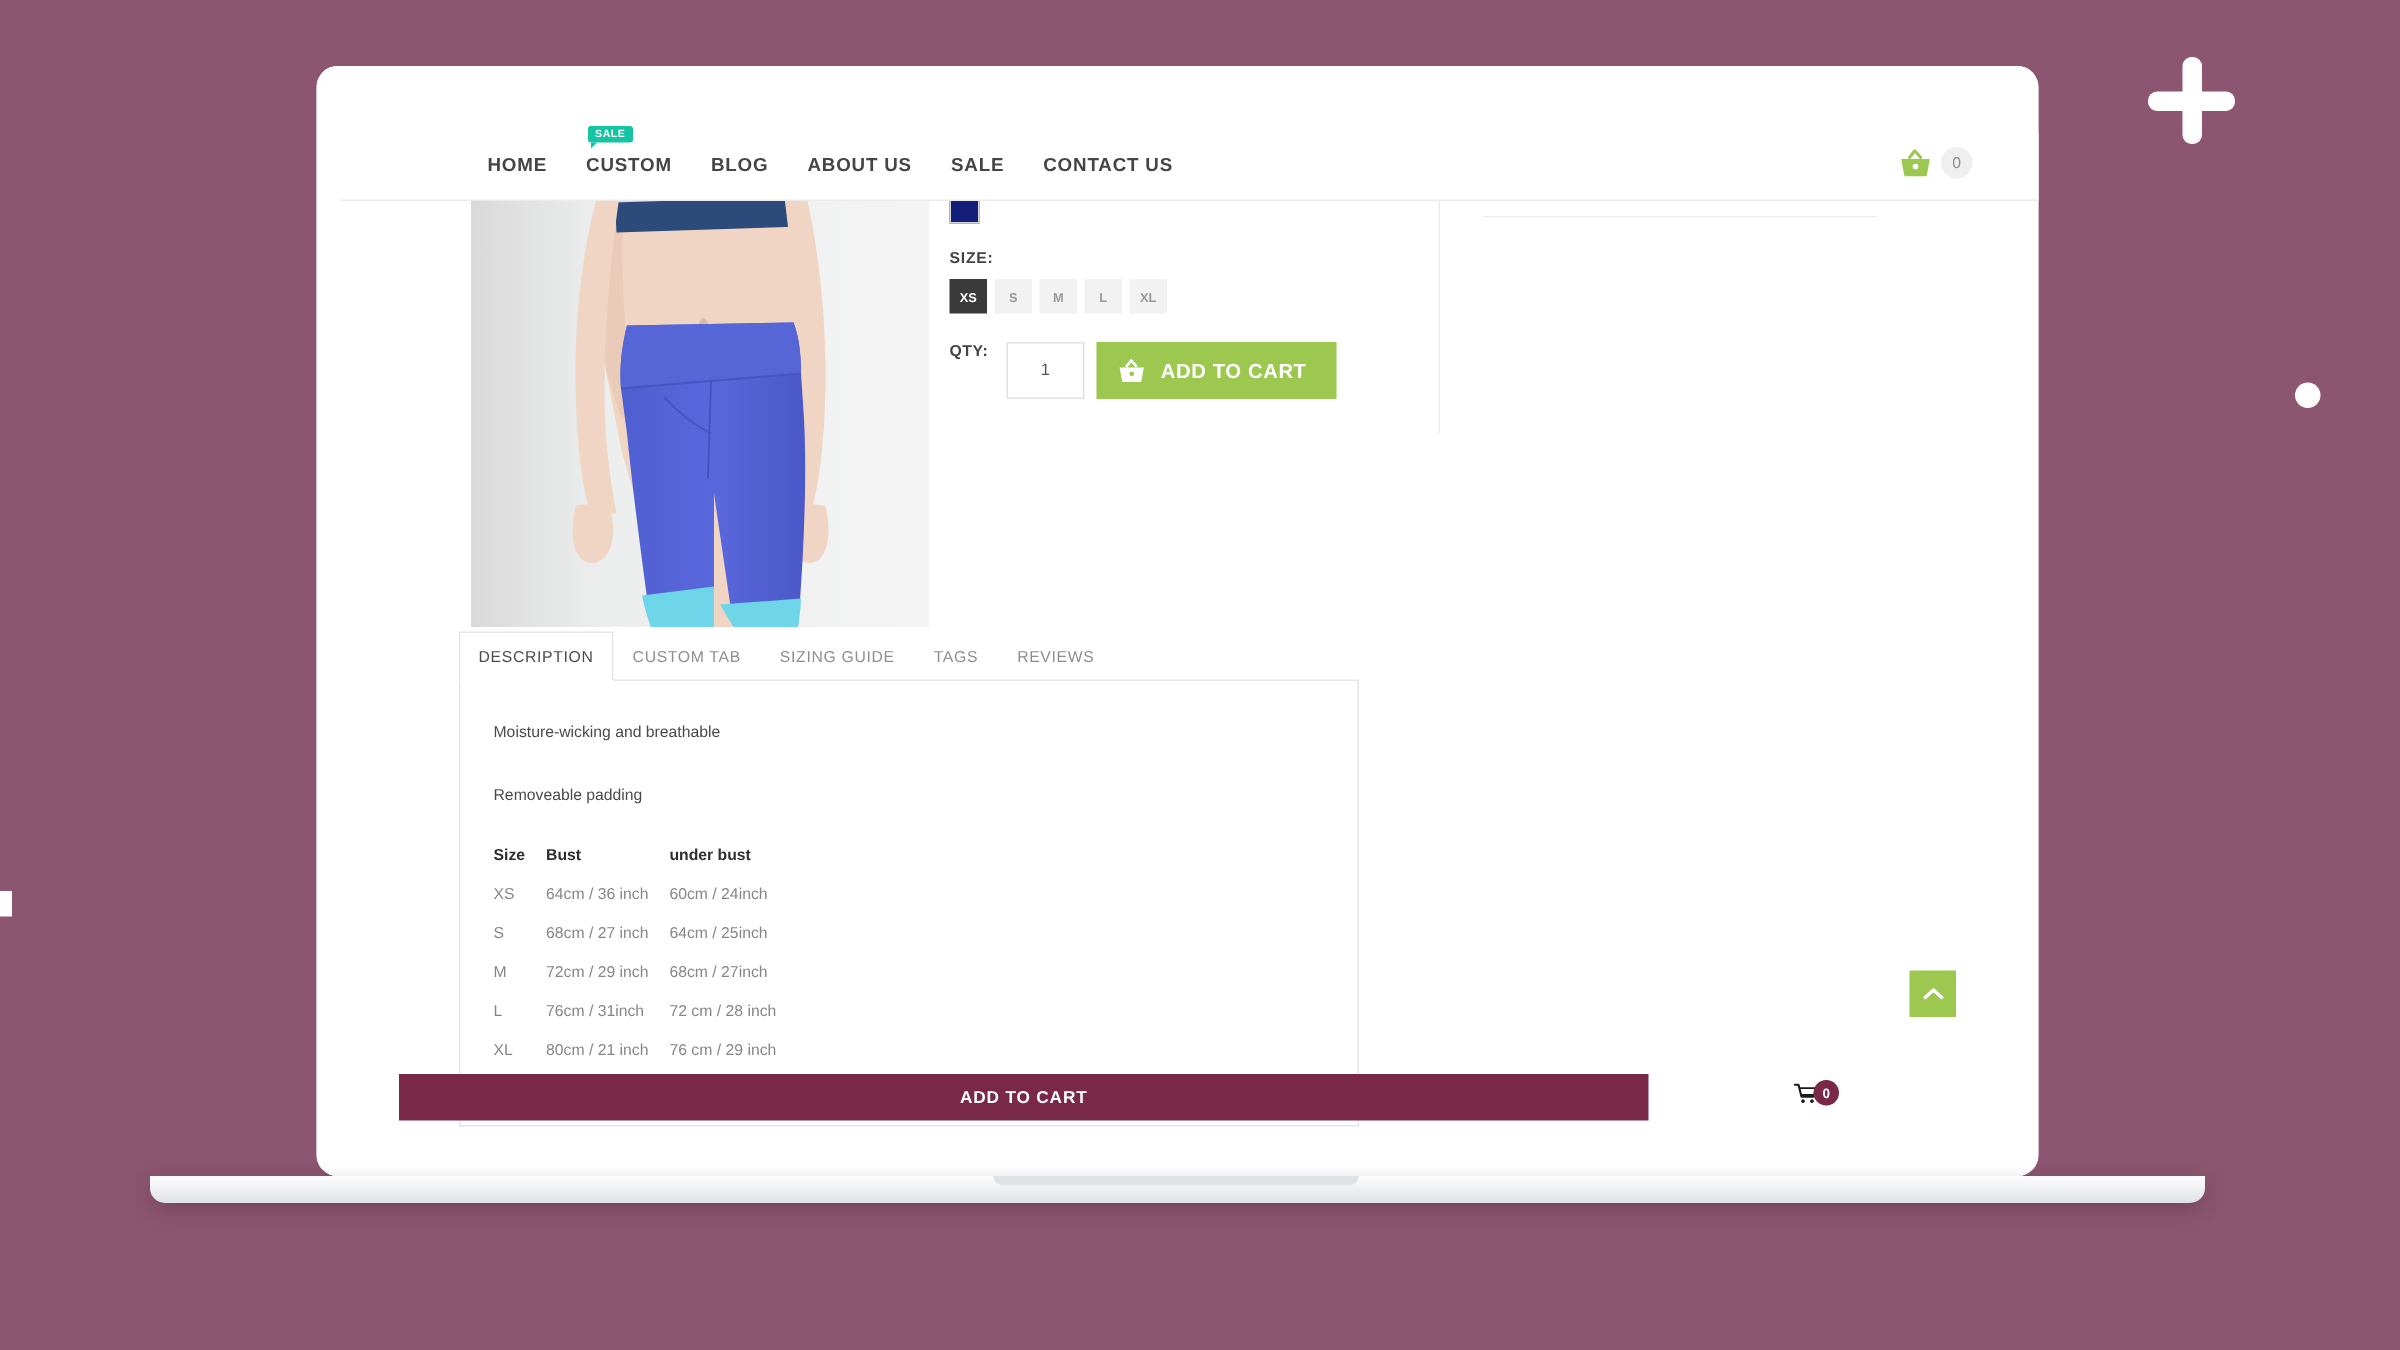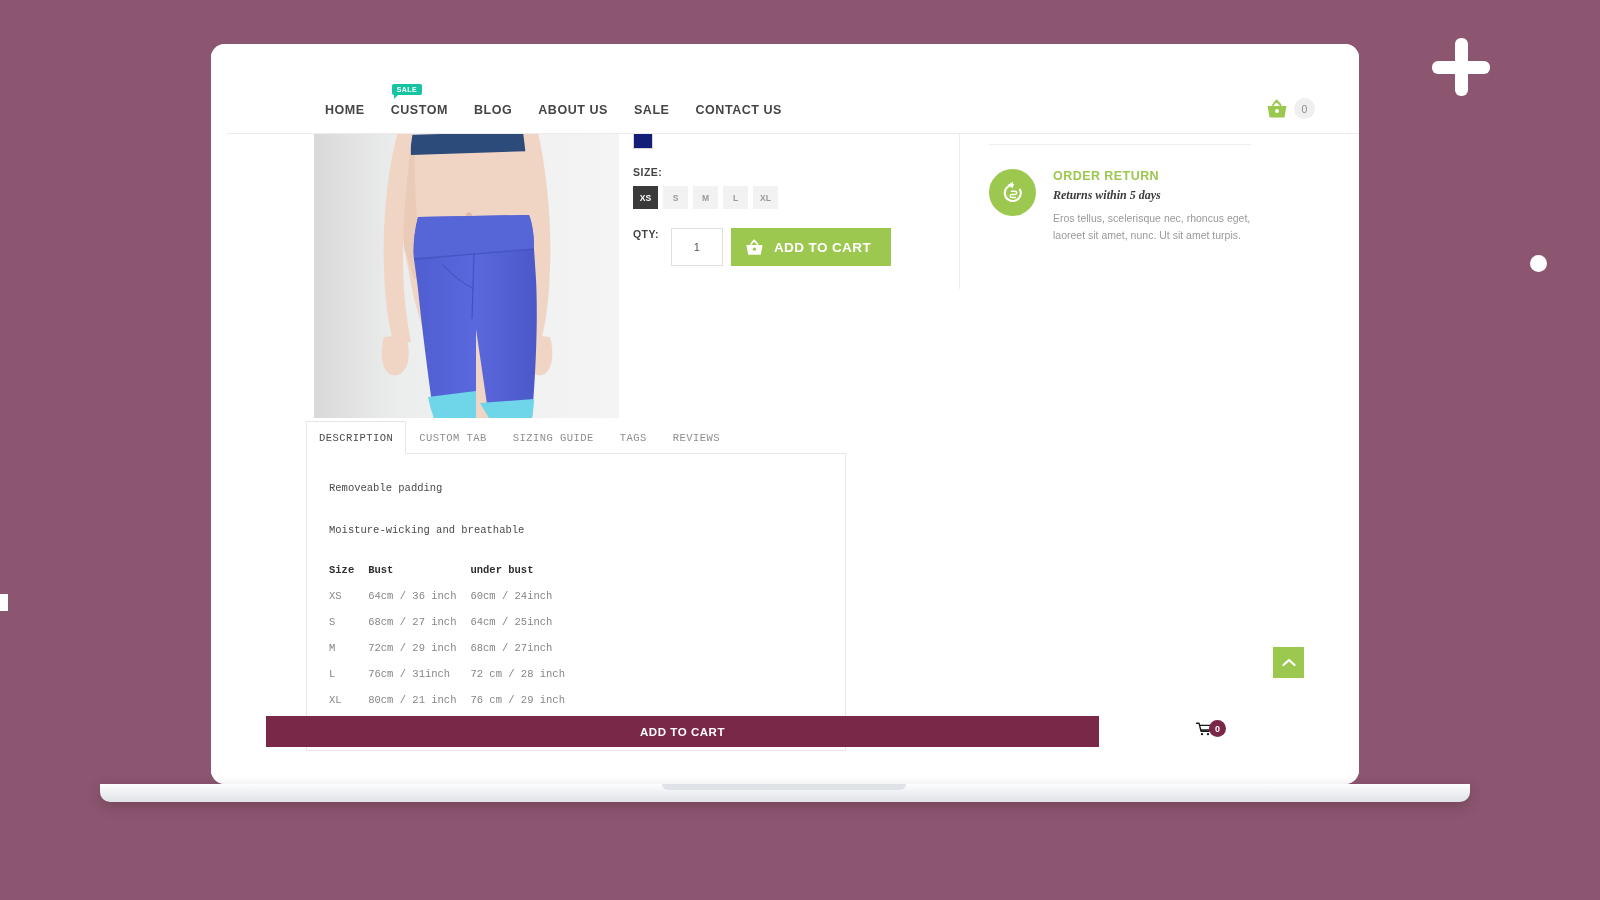--- a/index.html
+++ b/index.html
@@ -517,20 +517,6 @@
       <div class="info-col">
         <div class="info-cut-text">amet, nunc. Ut sit amet turpis.</div>
         <div class="info-hr"></div>
-        <div class="info-block">
-          <div class="return-circle">
-            <svg viewBox="0 0 24 24">
-              <path d="M12 4 A8 8 0 1 0 19 8.6" fill="none" stroke="#ffffff" stroke-width="2.1" stroke-linecap="round"></path>
-              <path d="M12 0.8 L12 7.2 L6.6 4 Z" fill="#ffffff"></path>
-              <path d="M10.4 10.2 h3.6 a1.6 1.6 0 0 1 0 3.2 h-3.2 a1.6 1.6 0 0 0 0 3.2 h3.6" fill="none" stroke="#ffffff" stroke-width="1.5" stroke-linecap="round"></path>
-            </svg>
-          </div>
-          <div>
-            <div class="info-title">ORDER RETURN</div>
-            <div class="info-sub">Returns within 5 days</div>
-            <div class="info-body">Eros tellus, scelerisque nec, rhoncus eget, laoreet sit amet, nunc. Ut sit amet turpis.</div>
-          </div>
-        </div>
       </div>
 
       <div class="tabs-wrap">

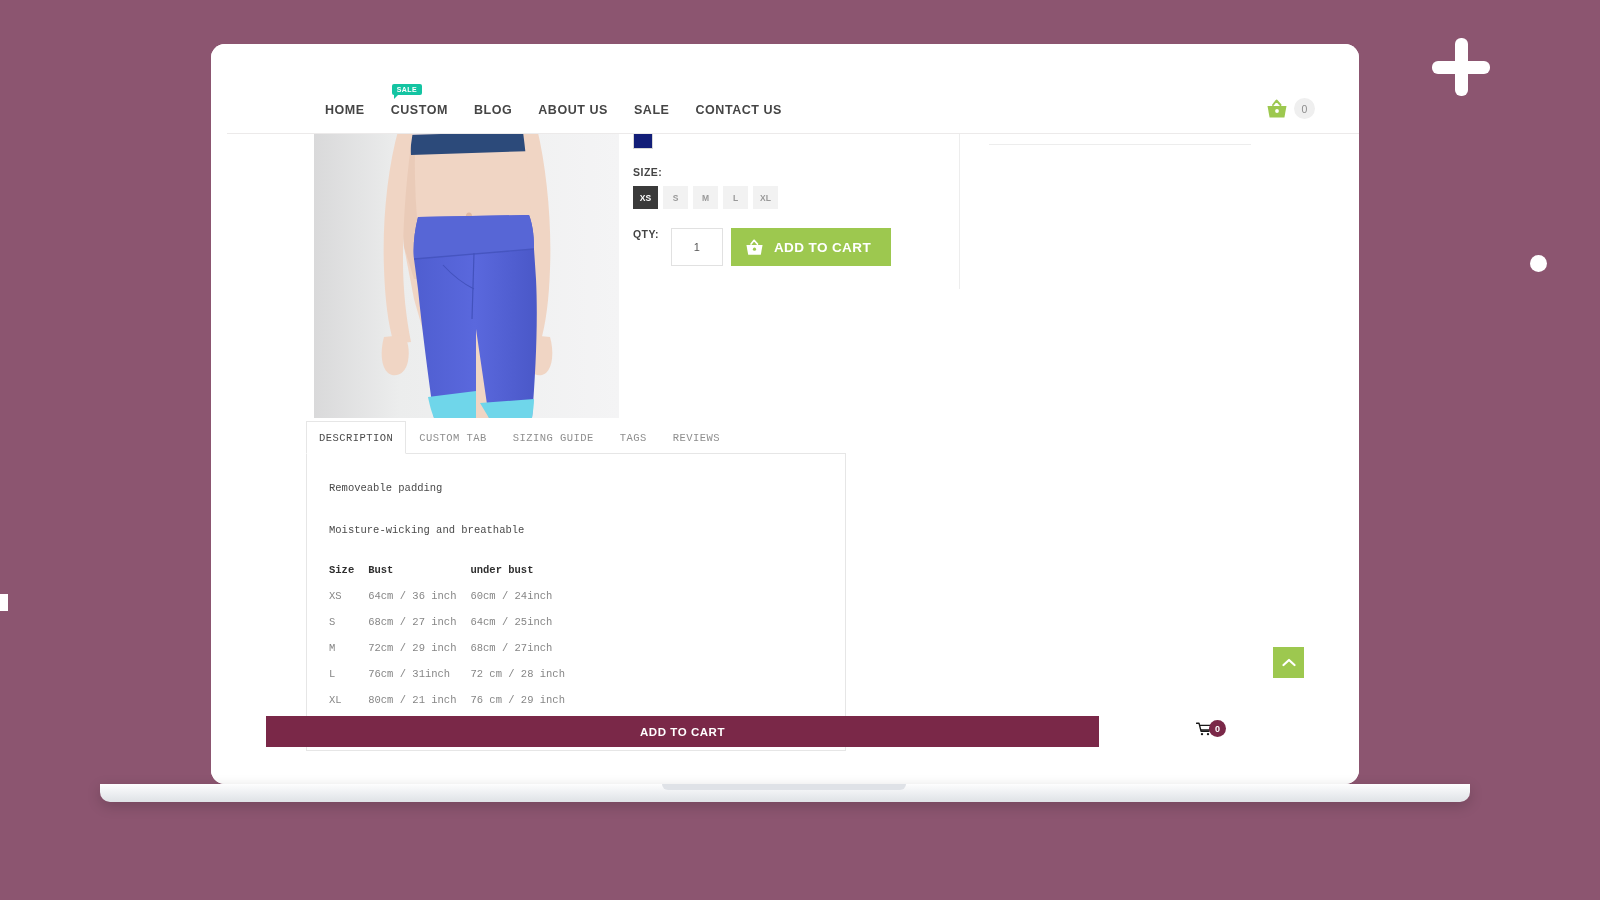--- a/index.html
+++ b/index.html
@@ -293,8 +293,7 @@
   .tabs-wrap {
     position: absolute;
     left: 95px; top: 377px;
-    width: 540px;
-    font-family: Liberation Mono, monospace;
+    width: 600px;
   }
   .tab-strip {
     display: flex;

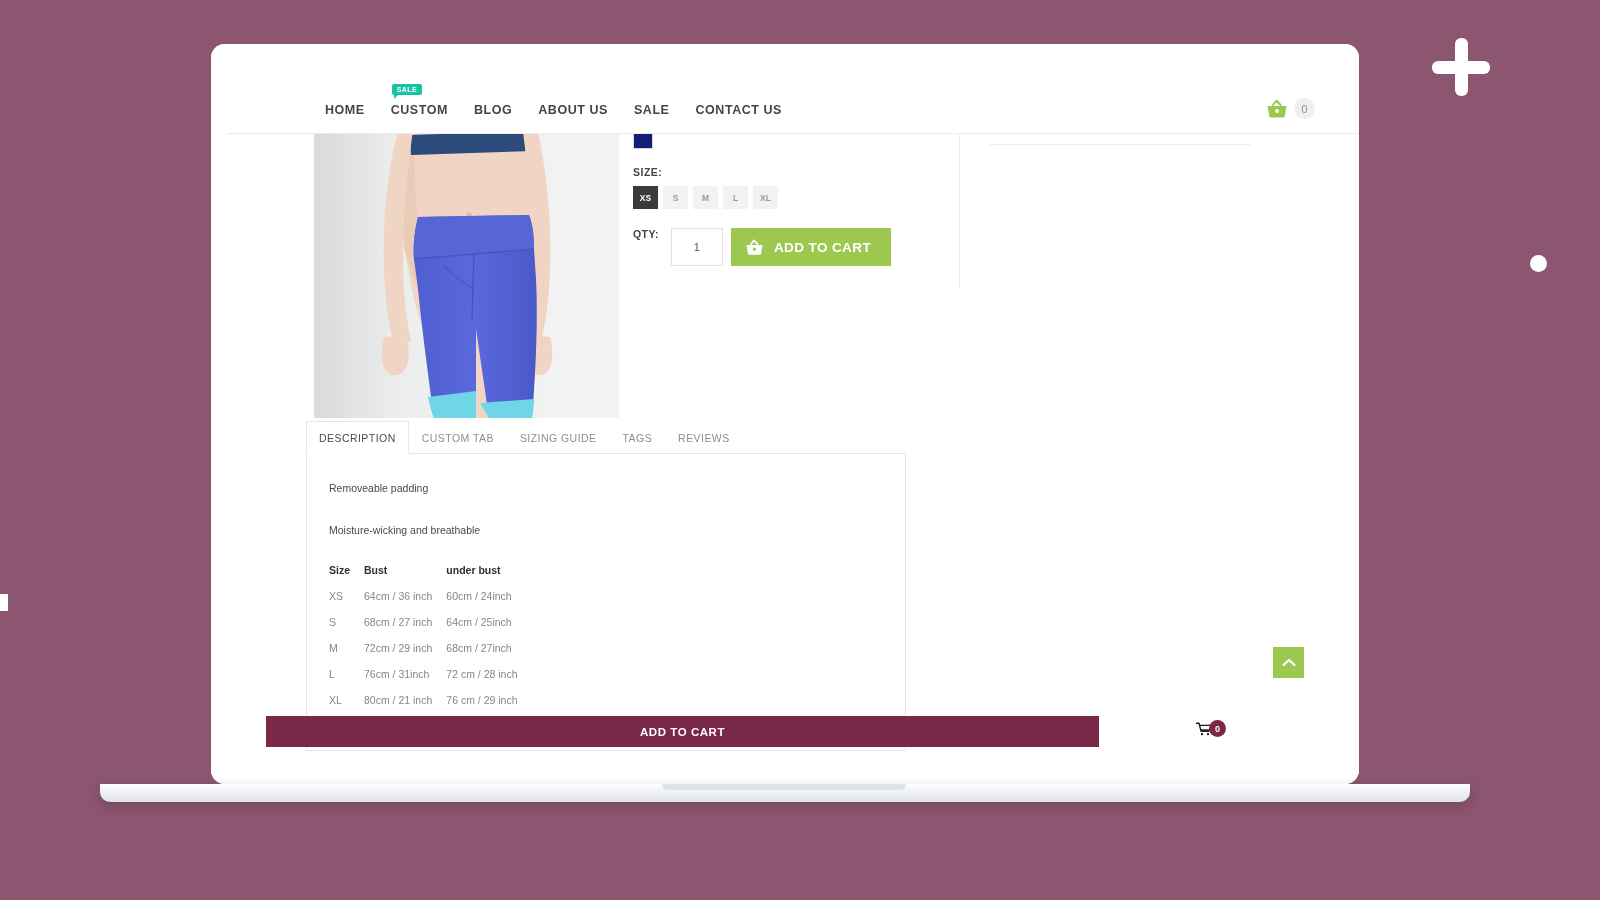--- a/index.html
+++ b/index.html
@@ -527,8 +527,8 @@
           <div class="tab">REVIEWS</div>
         </div>
         <div class="tab-panel">
+          <div class="desc-line">Moisture-wicking and breathable</div>
           <div class="desc-line">Removeable padding</div>
-          <div class="desc-line">Moisture-wicking and breathable</div>
           <table class="size-table">
             <thead>
               <tr>

